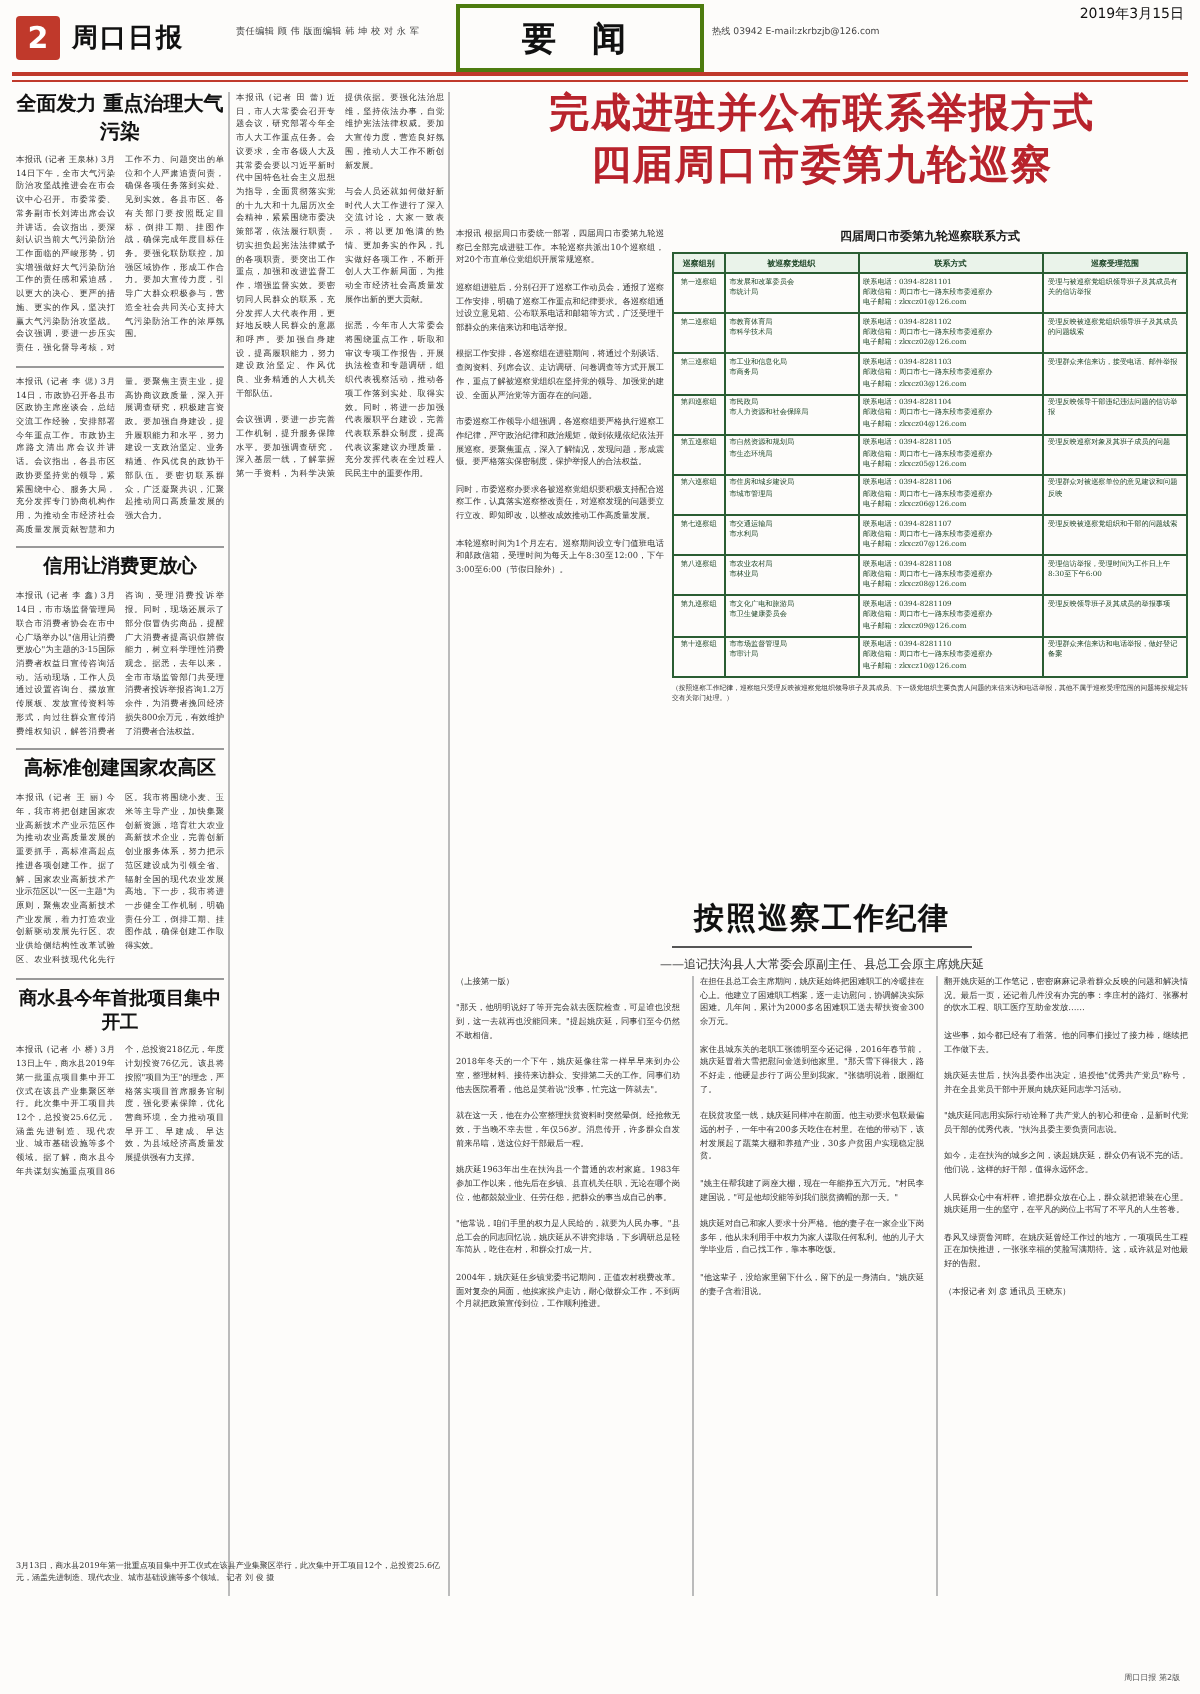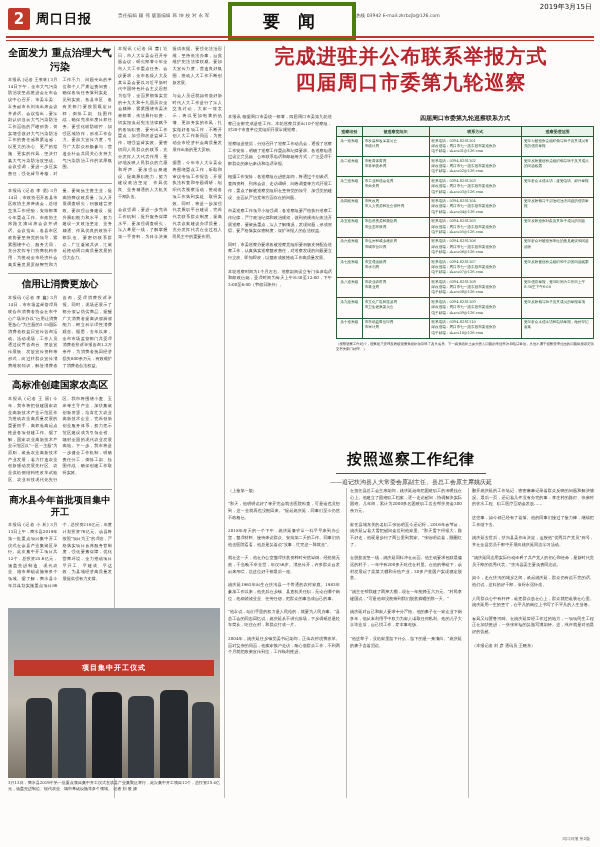--- a/index.html
+++ b/index.html
@@ -13,7 +13,7 @@
             display:flex;align-items:center;justify-content:center;border-radius:2px;}
   .paper-name{font-family:"DejaVu Serif","Liberation Serif",serif;font-size:13px;font-weight:bold;letter-spacing:1px;}
   .mast-credits{position:absolute;left:118px;top:13px;font-size:4.6px;color:#444;letter-spacing:.2px;}
-  .mast-box{position:absolute;left:228px;top:2px;width:120px;height:30px;border:4px solid #4d7c0f;
+  .mast-box{position:absolute;left:228px;top:2px;width:120px;height:30px;border:2px solid #4d7c0f;
             display:flex;align-items:center;justify-content:center;}
   .mast-box span{font-family:"DejaVu Serif","Liberation Serif",serif;font-size:17px;font-weight:bold;letter-spacing:6px;}
   .mast-contact{position:absolute;left:356px;top:13px;font-size:4.6px;color:#444;}

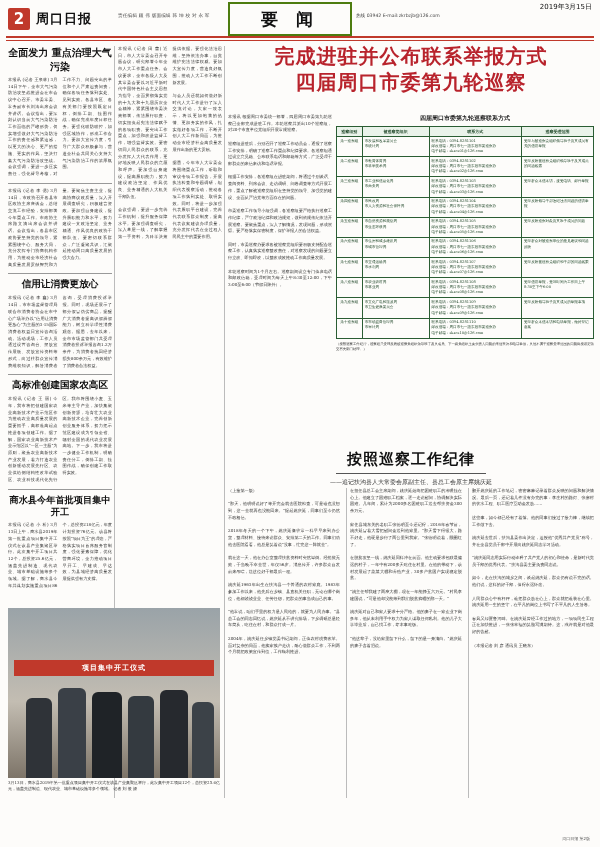--- a/index.html
+++ b/index.html
@@ -114,7 +114,7 @@
     </div>
     <div class="sep"></div>
     <div>
-      <div class="hl" style="font-size:9.6px;text-align:center;line-height:1.35;margin-bottom:4px;">高标准创建国家农高区</div>
+      <div class="hl" style="font-size:9.6px;text-align:center;line-height:1.35;margin-bottom:4px;font-family:Liberation Mono, monospace;">高标准创建国家农高区</div>
       <div class="body-txt two">本报讯 (记者 王 丽) 今年，我市将把创建国家农业高新技术产业示范区作为推动农业高质量发展的重要抓手，高标准高起点推进各项创建工作。据了解，国家农业高新技术产业示范区以"一区一主题"为原则，聚焦农业高新技术产业发展，着力打造农业创新驱动发展先行区、农业供给侧结构性改革试验区、农业科技现代化先行区。我市将围绕小麦、玉米等主导产业，加快集聚创新资源，培育壮大农业高新技术企业，完善创新创业服务体系，努力把示范区建设成为引领全省、辐射全国的现代农业发展高地。下一步，我市将进一步健全工作机制，明确责任分工，倒排工期、挂图作战，确保创建工作取得实效。</div>
     </div>
     <div class="sep"></div>

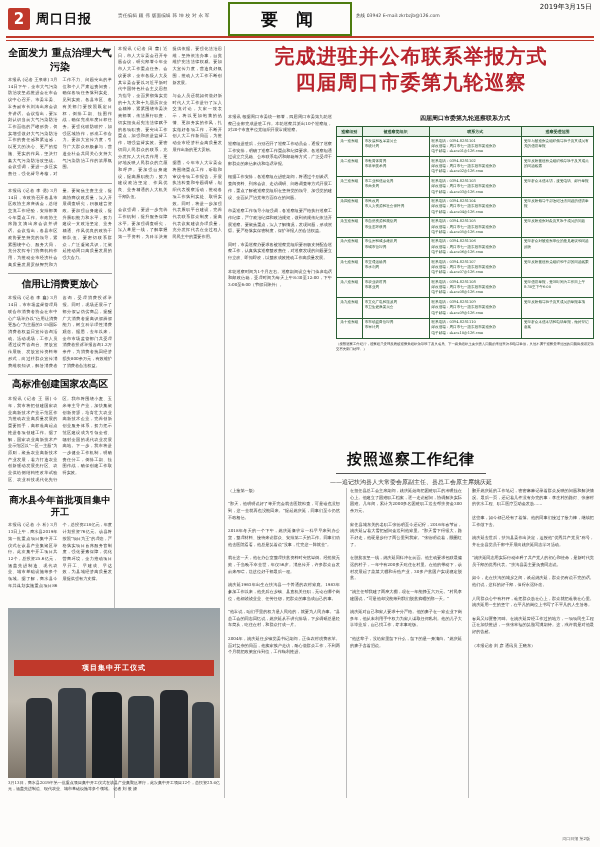--- a/index.html
+++ b/index.html
@@ -312,16 +312,6 @@
 （本报记者 刘 彦 通讯员 王晓东）</div>
   </div>
 
-  <div class="photo">
-    <div class="sky"></div>
-    <div class="banner">项目集中开工仪式</div>
-    <div class="fig" style="left:18px;width:26px;height:80px;"></div>
-    <div class="fig" style="left:50px;width:28px;height:90px;background:#3a4047;"></div>
-    <div class="fig" style="left:84px;width:30px;height:86px;background:#1f2327;"></div>
-    <div class="fig" style="left:120px;width:26px;height:82px;background:#343a40;"></div>
-    <div class="fig" style="left:152px;width:28px;height:88px;background:#26292e;"></div>
-    <div class="fig" style="left:184px;width:22px;height:76px;background:#3c4248;"></div>
-  </div>
   <div class="cap">3月13日，商水县2019年第一批重点项目集中开工仪式在该县产业集聚区举行，此次集中开工项目12个，总投资25.6亿元，涵盖先进制造、现代农业、城市基础设施等多个领域。  记者 刘 俊 摄</div>
 
   <div class="pg-foot">周口日报 第2版</div>

